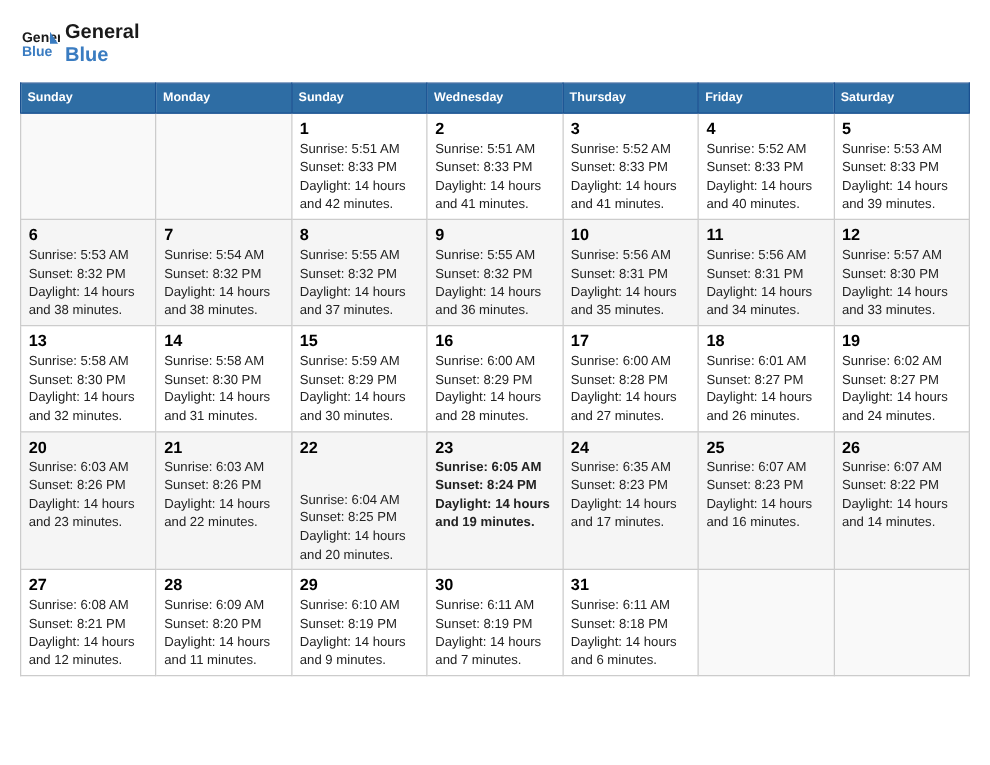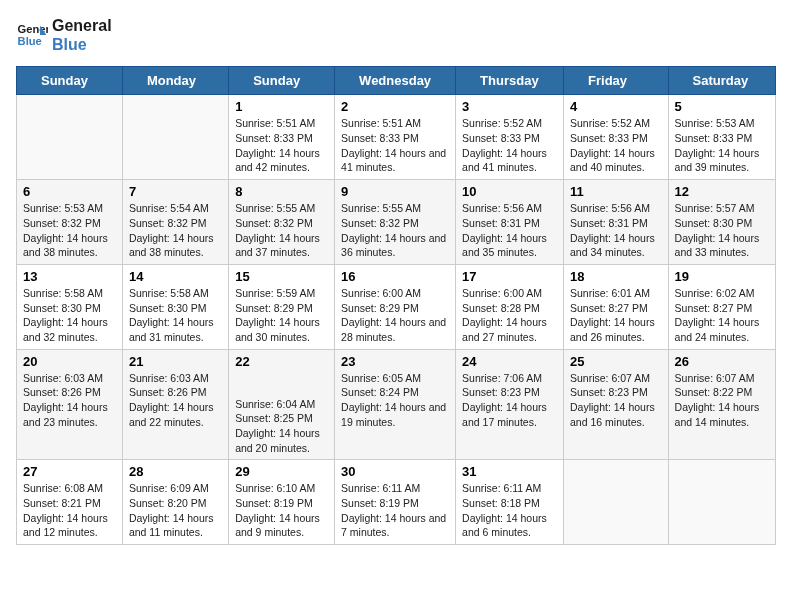--- a/index.html
+++ b/index.html
@@ -47,8 +47,8 @@
       background-color: #2e6da4;
       color: #fff;
       text-align: left;
-      padding: 6px 24px;
-      font-size: 13px;
+      padding: 6px 5px;
+      font-size: 10px;
       font-weight: bold;
       border: 1px solid #1a5090;
     }

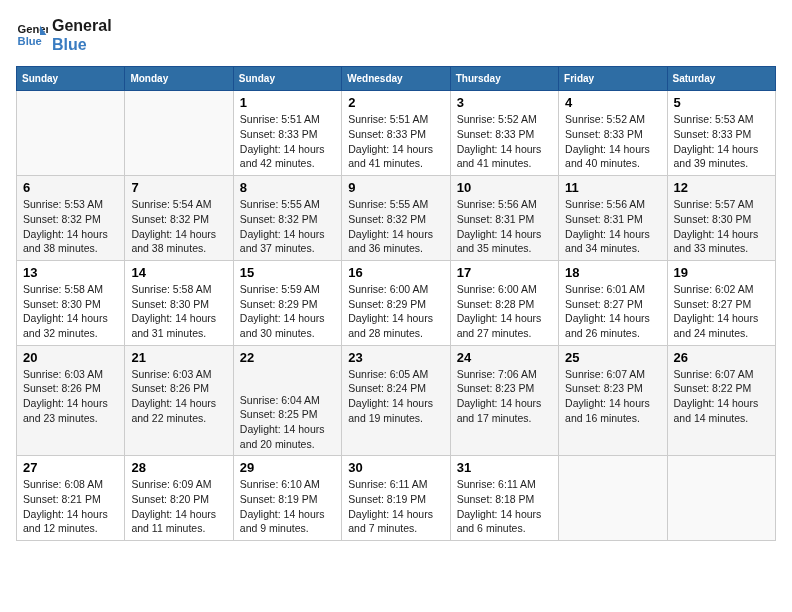--- a/index.html
+++ b/index.html
@@ -251,7 +251,7 @@
         </td>
         <td>
           <span class="day-number">23</span>
-          <div class="day-info" style="white-space: pre-line;">Sunrise: 6:05 AM
+          <div class="day-info" style="white-space: pre-line; font-weight: bold;">Sunrise: 6:05 AM
 Sunset: 8:24 PM
 Daylight: 14 hours and 19 minutes.</div>
         </td>

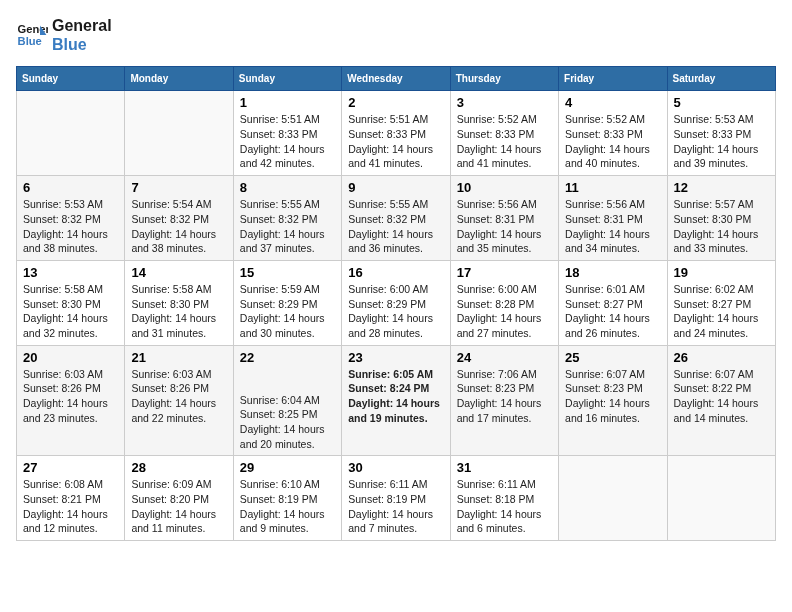--- a/index.html
+++ b/index.html
@@ -257,7 +257,7 @@
         </td>
         <td>
           <span class="day-number">24</span>
-          <div class="day-info" style="white-space: pre-line;">Sunrise: 7:06 AM
+          <div class="day-info" style="white-space: pre-line;">Sunrise: 6:35 AM
 Sunset: 8:23 PM
 Daylight: 14 hours and 17 minutes.</div>
         </td>

